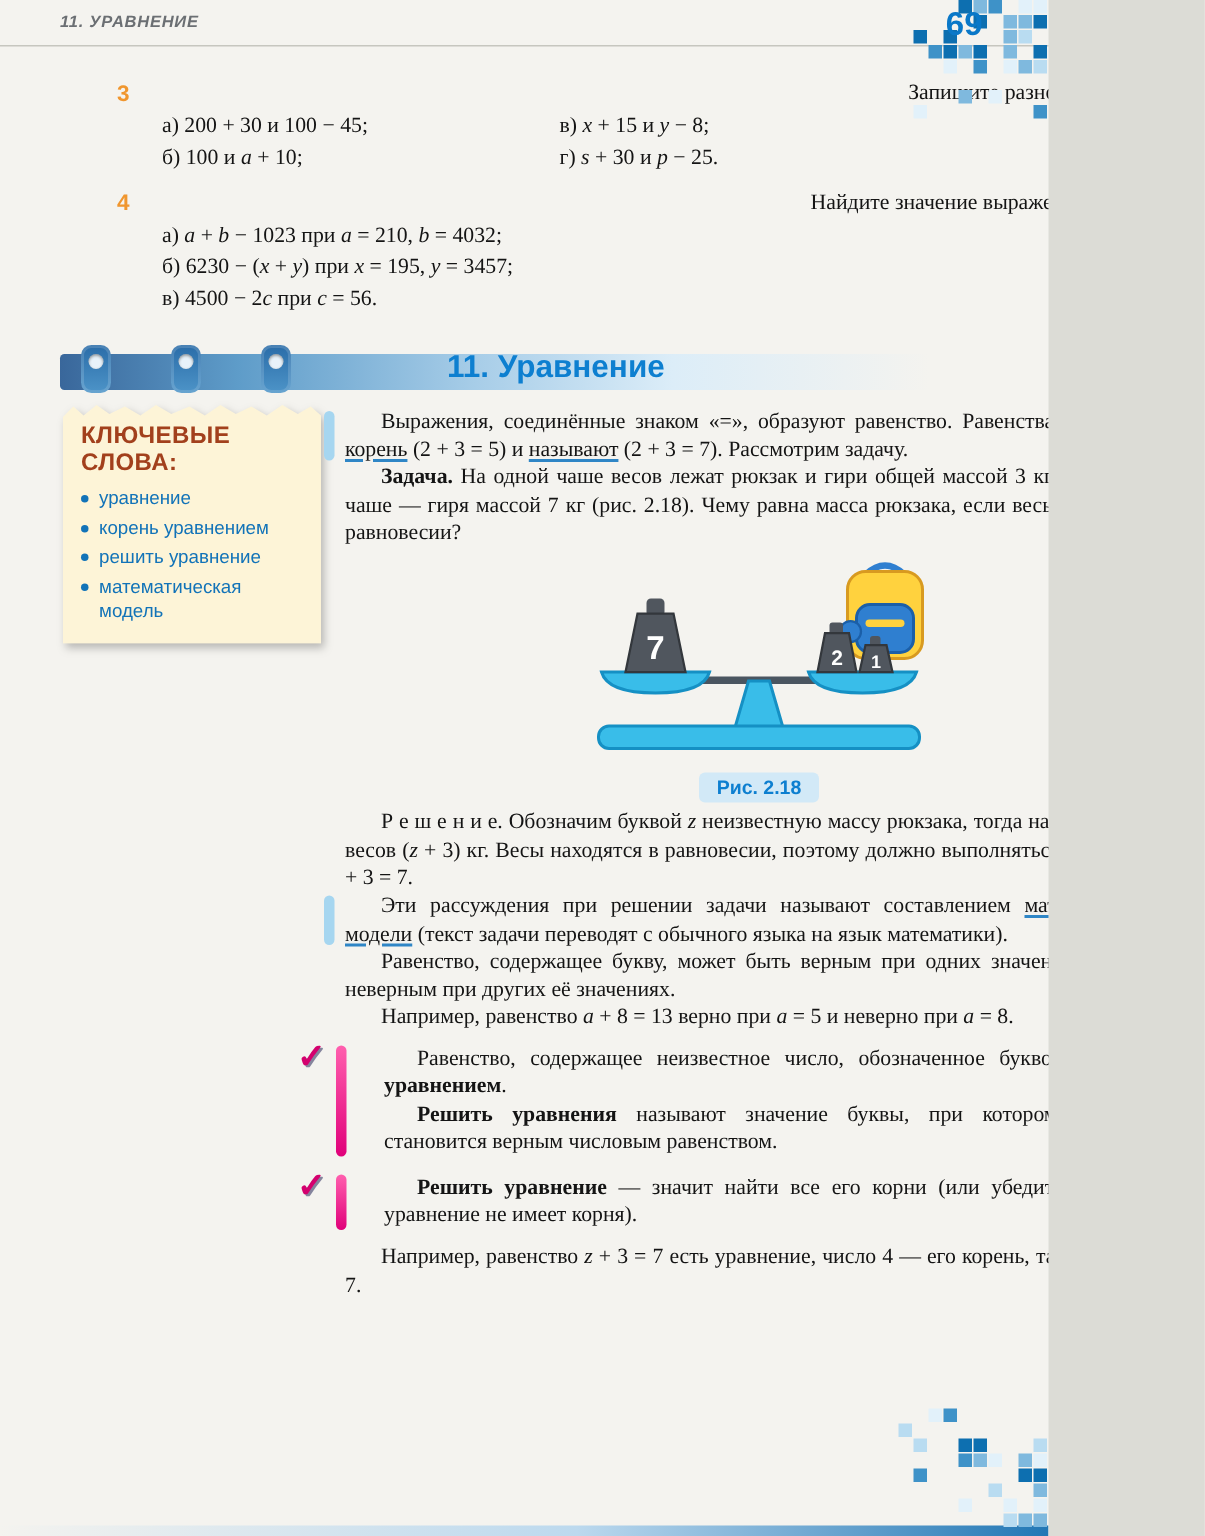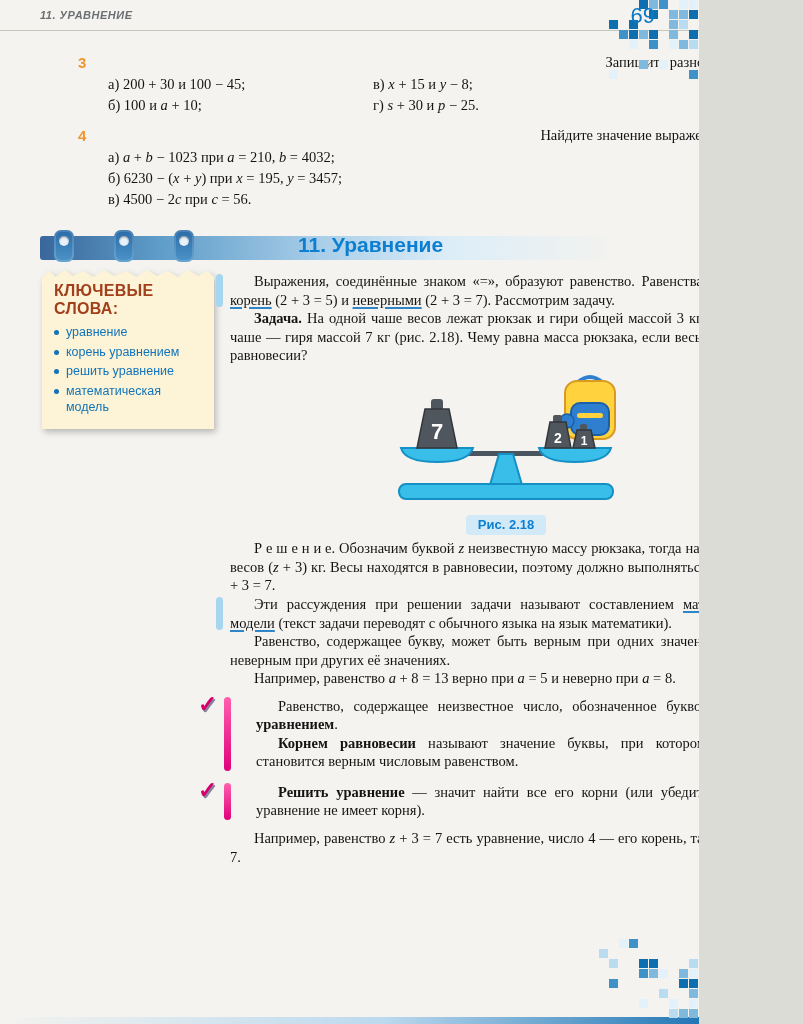--- a/index.html
+++ b/index.html
@@ -12,7 +12,7 @@
   .running-head{position:absolute;left:40px;top:9px;font-family:"Liberation Sans",sans-serif;
         font-size:11px;font-weight:bold;font-style:italic;color:#6b6f73;letter-spacing:.5px;}
   .page-number{position:absolute;right:44px;top:3px;font-family:"Liberation Sans",sans-serif;
-        font-size:22px;font-weight:normal;color:#0a78c8;z-index:4;}
+        font-size:22px;font-weight:bold;color:#0a78c8;z-index:4;}
 
   
   .mosaic{position:absolute;width:100px;height:92px;z-index:2;pointer-events:none;}

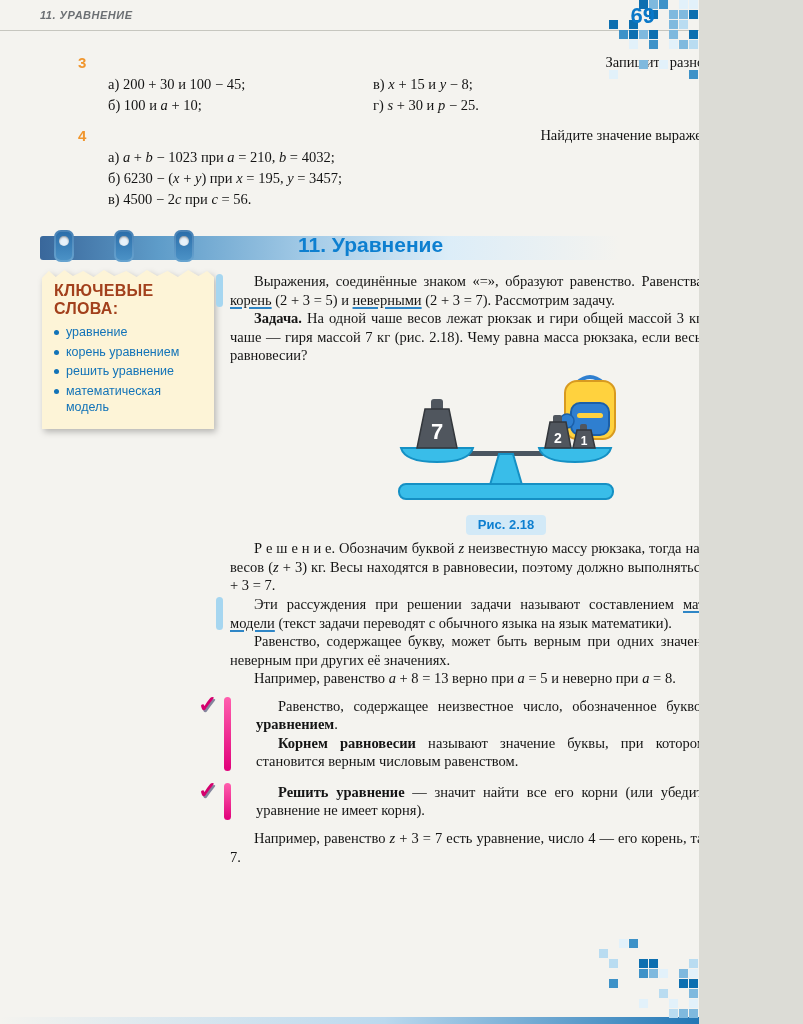--- a/index.html
+++ b/index.html
@@ -200,7 +200,7 @@
 
     <div class="para-wrap">
       <span class="blue-bar"></span>
-      <p class="para">Выражения, соединённые знаком «=», образуют равенство. Равенства могут быть <span class="u">корень</span> (2 + 3 = 5) и <span class="u">неверными</span> (2 + 3 = 7). Рассмотрим задачу.</p>
+      <p class="para">Выражения, соединённые знаком «=», образуют равенство. Равенства могут быть <span class="u">корень</span> (2 + 3 = 5) и <span class="u">называют</span> (2 + 3 = 7). Рассмотрим задачу.</p>
     </div>
 
     <p class="para"><span class="b">Задача.</span> На одной чаше весов лежат рюкзак и гири общей массой 3 кг, а на другой чаше — гиря массой 7 кг (рис. 2.18). Чему равна масса рюкзака, если весы находятся в равновесии?</p>

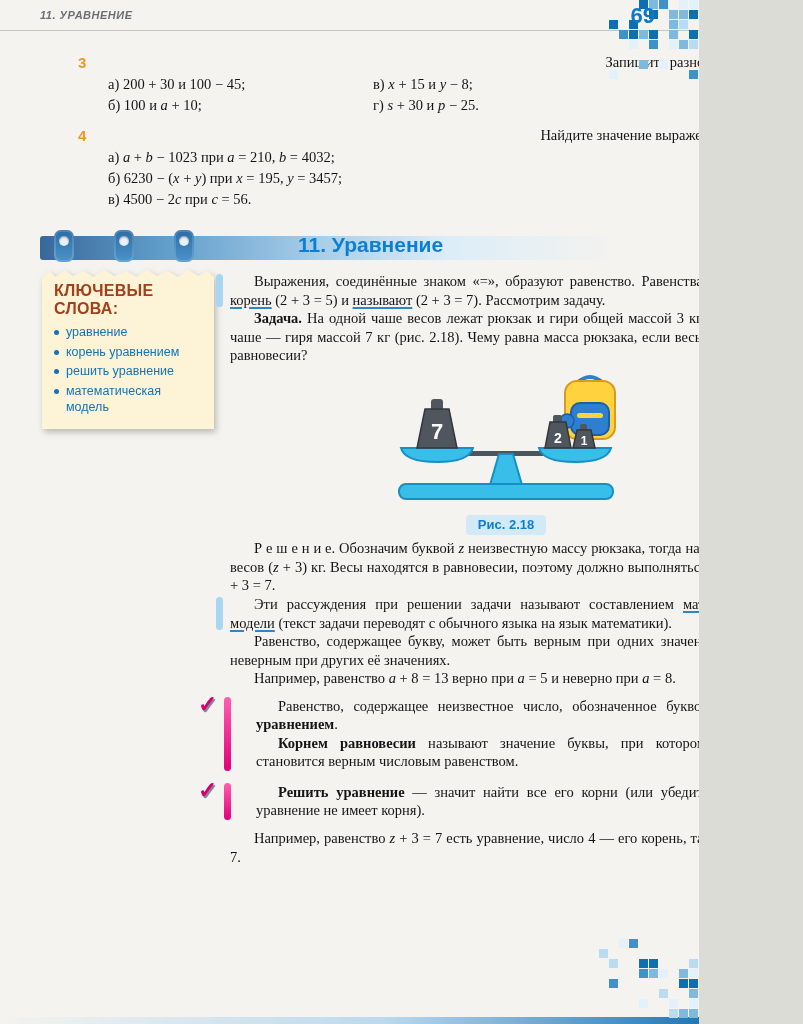--- a/index.html
+++ b/index.html
@@ -260,7 +260,7 @@
       <span class="check">✓</span>
       <span class="pink-bar"></span>
       <p class="para">Равенство, содержащее неизвестное число, обозначенное буквой, называют <span class="b">уравнением</span>.</p>
-      <p class="para"><span class="b">Корнем равновесии</span> называют значение буквы, при котором уравнение становится верным числовым равенством.</p>
+      <p class="para"><span class="b">Решить уравнения</span> называют значение буквы, при котором уравнение становится верным числовым равенством.</p>
     </div>
 
     <div class="definition">

